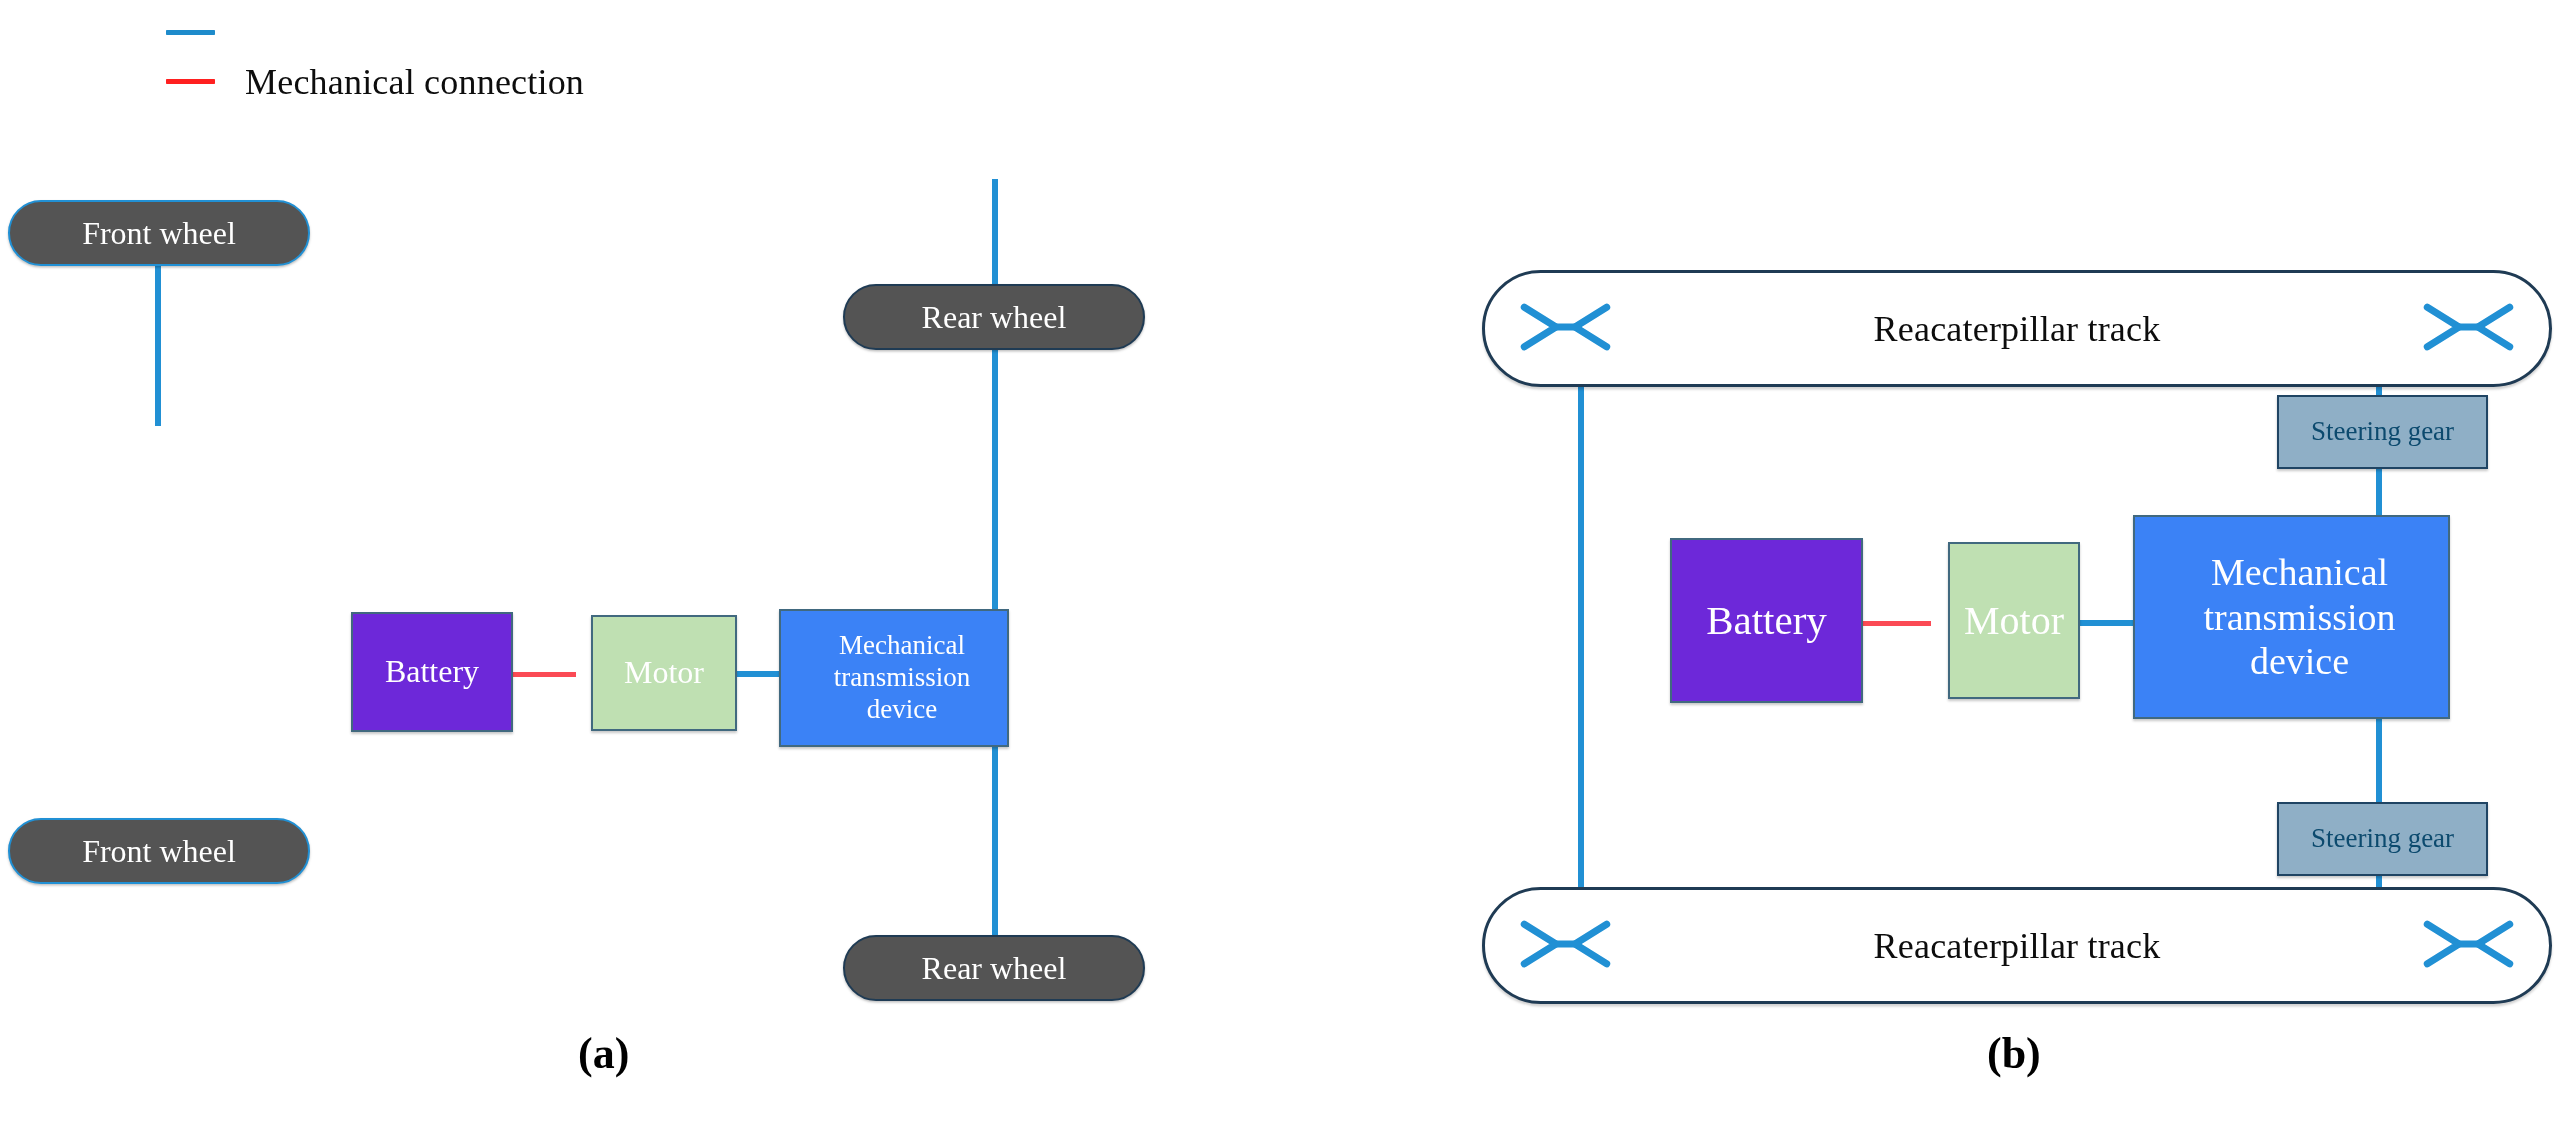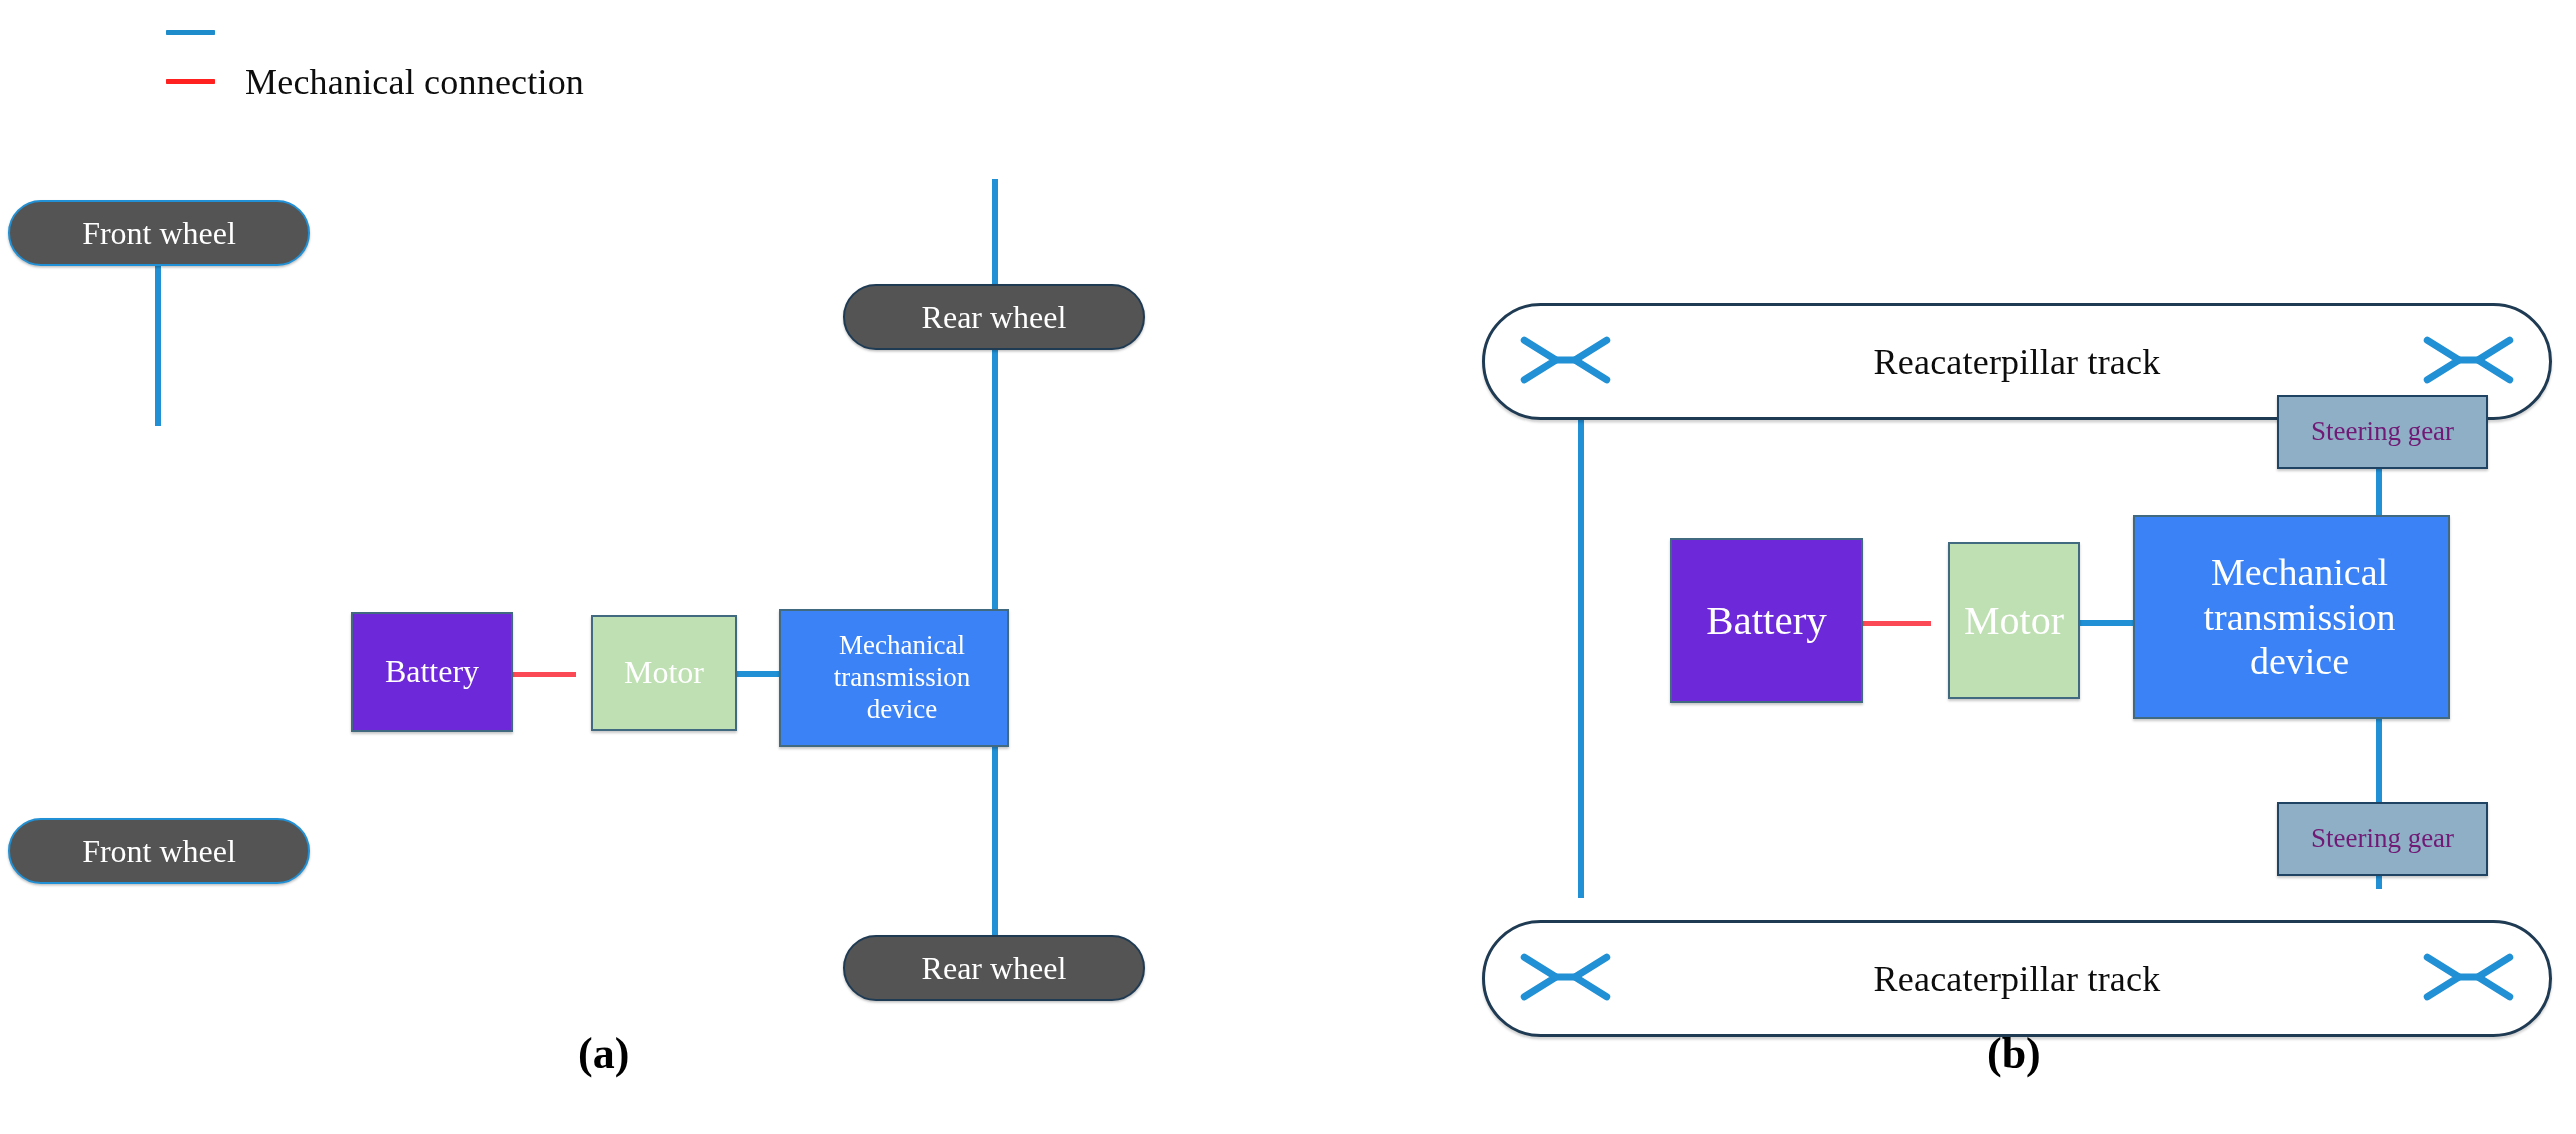--- a/index.html
+++ b/index.html
@@ -44,7 +44,7 @@
   .track{position:absolute;background:#ffffff;border:3.2px solid #1F3B54;
          border-radius:792px;box-sizing:border-box;
          display:flex;align-items:center;justify-content:center;
-         box-shadow:0 2.4px 2.4px rgba(0,0,0,.18);margin-top:33px;}
+         box-shadow:0 2.4px 2.4px rgba(0,0,0,.18);}
   .track-label{font-size:36px;color:#0d0d0d;white-space:nowrap;letter-spacing:0.2px;}
   .sprocket{position:absolute;top:50%;transform:translateY(-50%);}
 

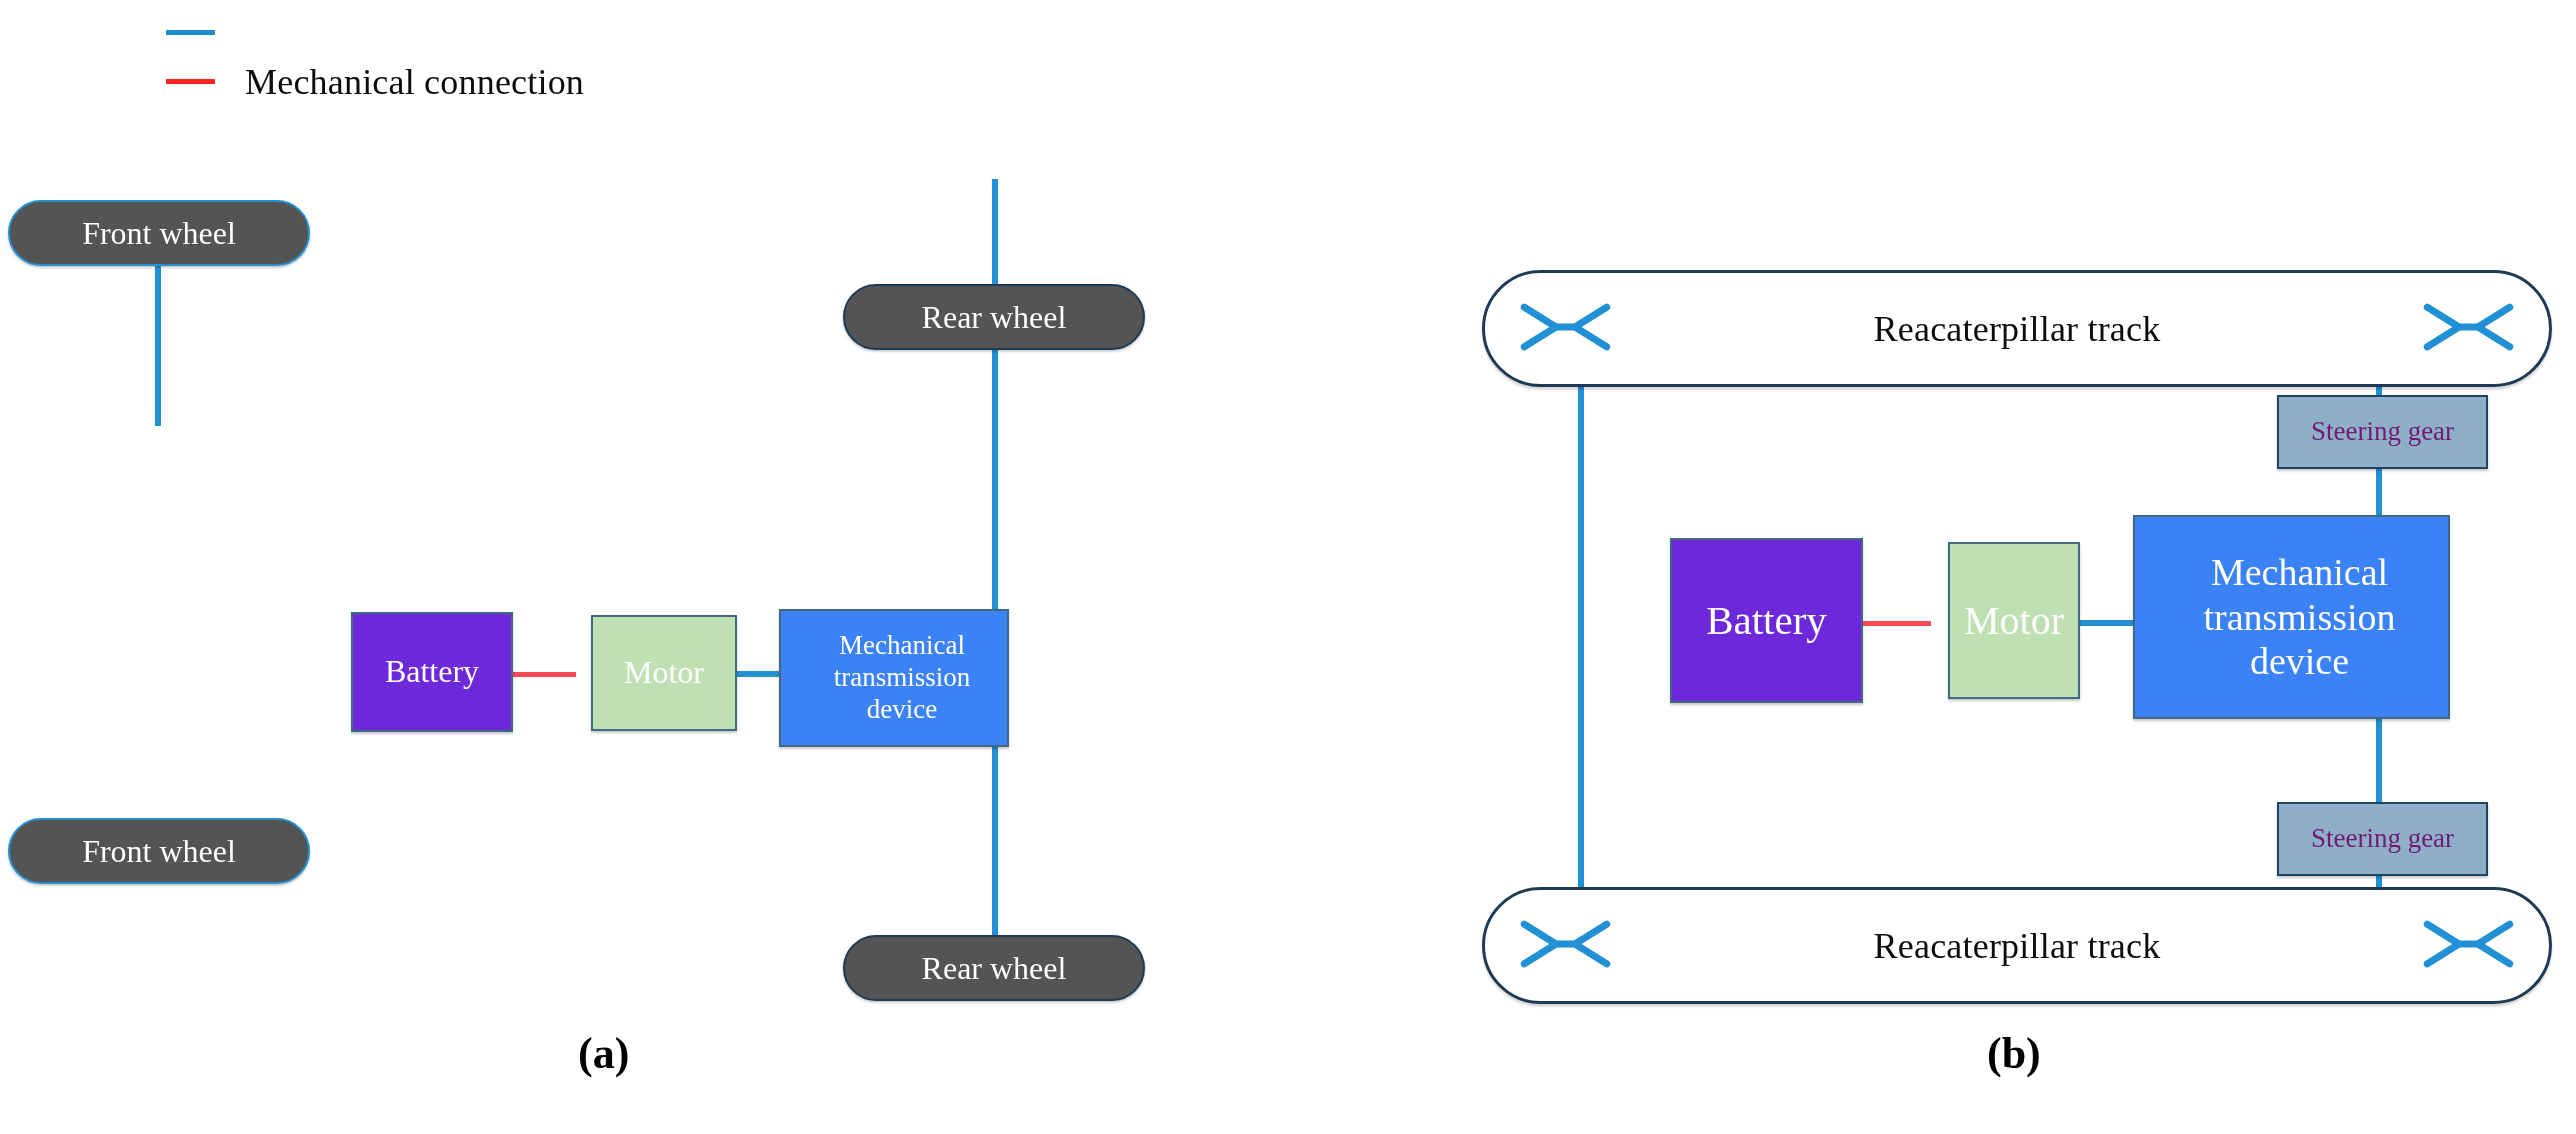--- a/index.html
+++ b/index.html
@@ -38,7 +38,7 @@
   .b-battery{background:#6d28d9;color:#ffffff;}
   .b-motor{background:#BFE0B2;color:#ffffff;margin-left:17px;}
   .b-mtd{background:#3b82f6;color:#ffffff;padding-left:16px;}
-  .b-steer{background:#8FAFC6;color:#701a75;border:2.4px solid #1F4463;}
+  .b-steer{background:#8FAFC6;color:#0c4a6e;border:2.4px solid #1F4463;}
 
   
   .track{position:absolute;background:#ffffff;border:3.2px solid #1F3B54;

